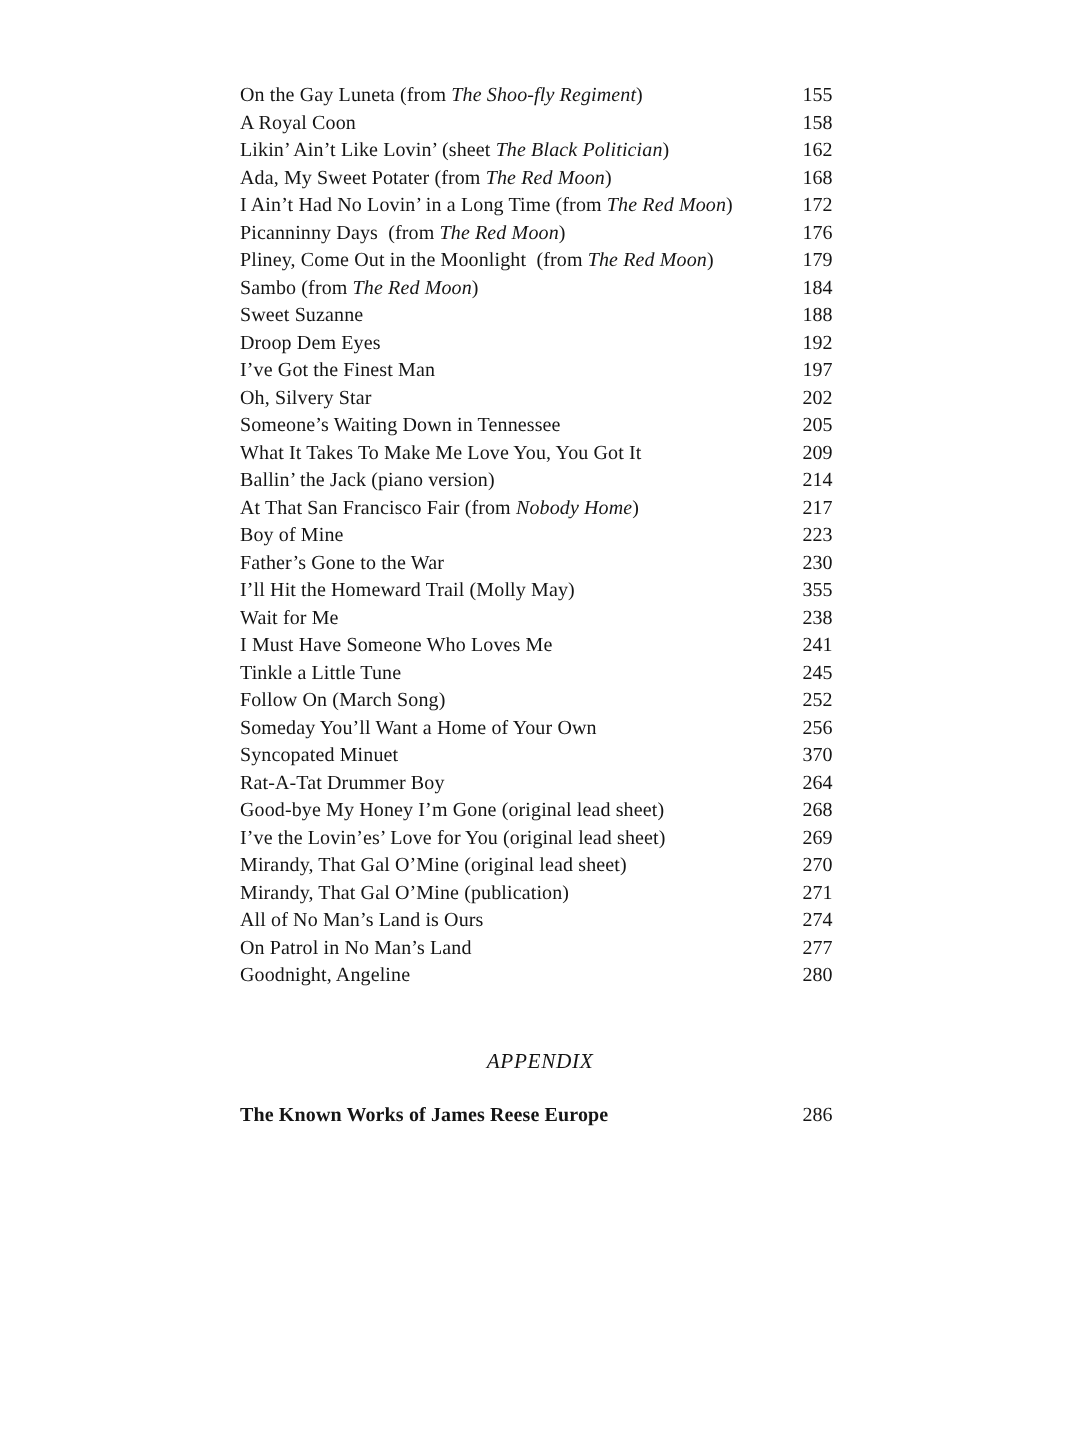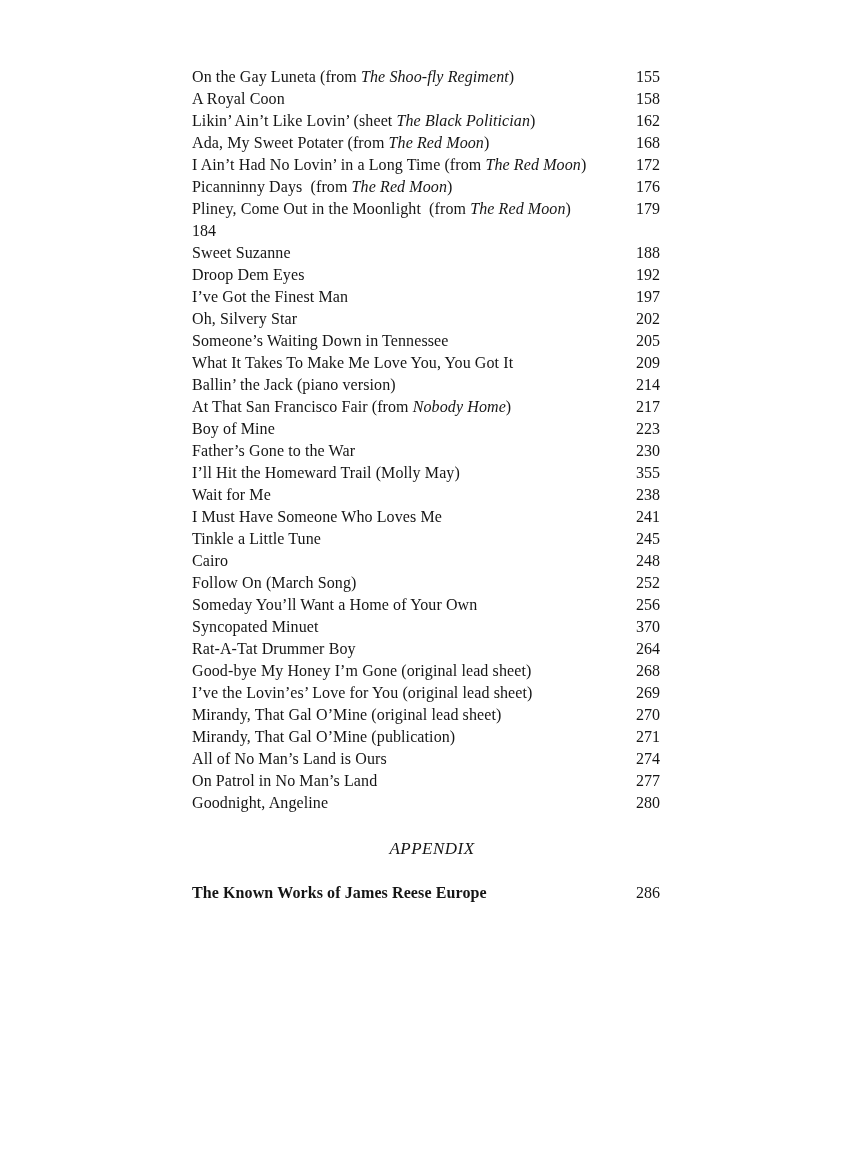--- a/index.html
+++ b/index.html
@@ -38,7 +38,7 @@
     font-style: italic;
   }
   .toc-page {
-    text-align: left;
+    text-align: center;
     min-width: 36px;
     font-size: 16px;
   }

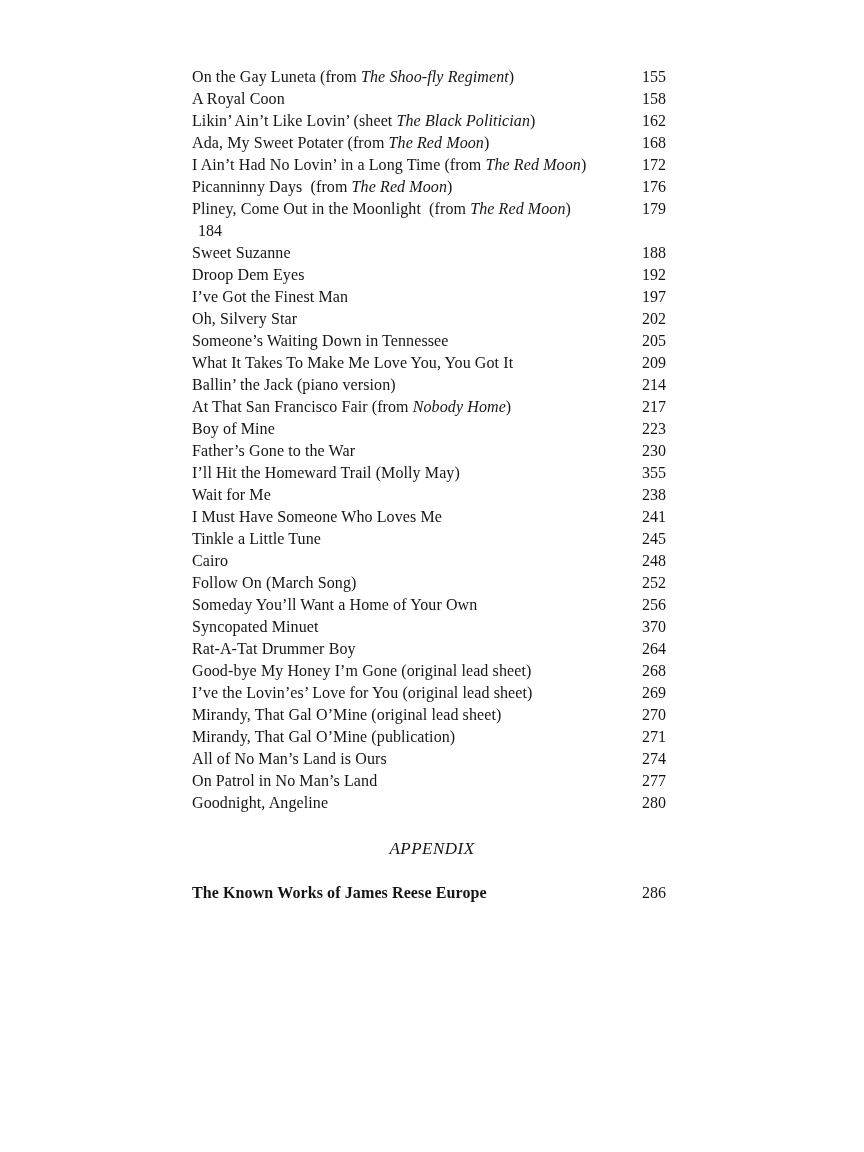--- a/index.html
+++ b/index.html
@@ -105,6 +105,7 @@
         <span class="toc-page">179</span>
       </div>
       <div class="toc-row">
+        <span class="toc-title"><span>Sambo (from </span><span class="it">The Red Moon</span><span>)</span></span>
         <span class="toc-page">184</span>
       </div>
       <div class="toc-row">

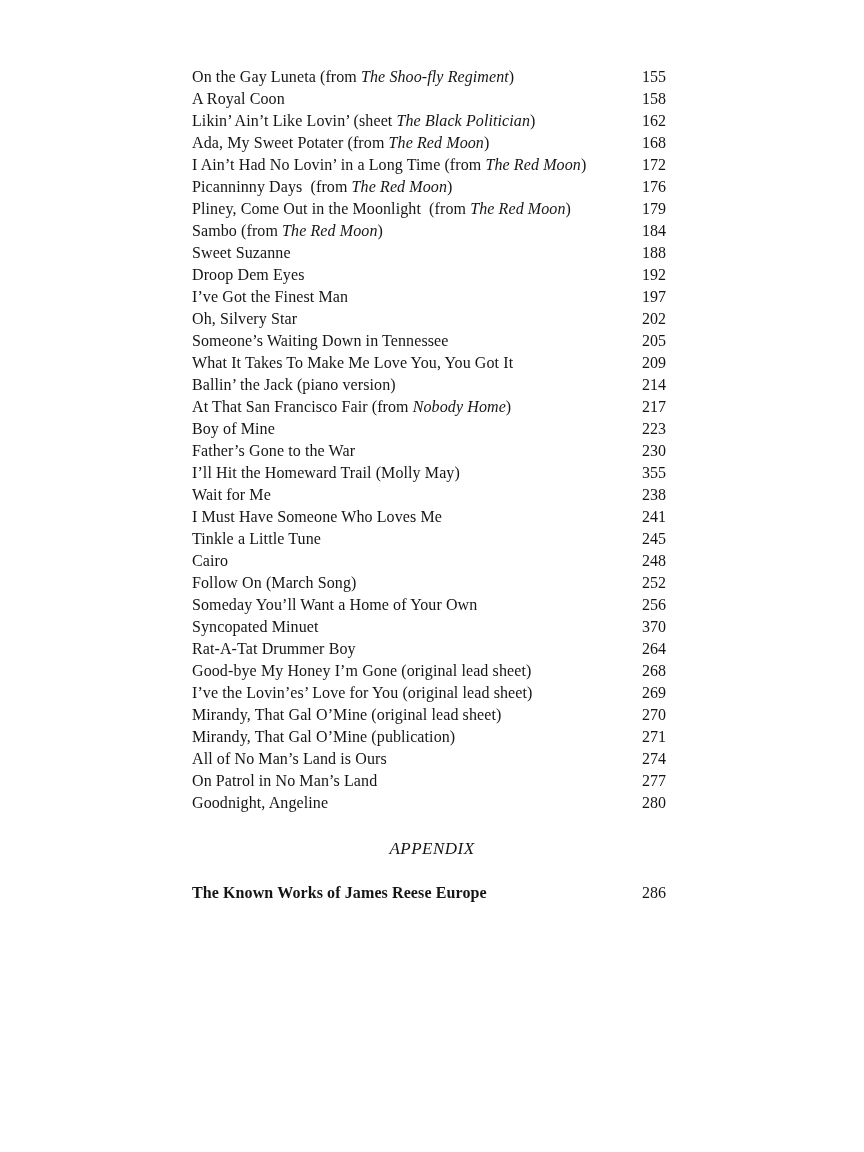--- a/index.html
+++ b/index.html
@@ -165,10 +165,6 @@
         <span class="toc-page">245</span>
       </div>
       <div class="toc-row">
-        <span class="toc-title"><span>Cairo</span></span>
-        <span class="toc-page">248</span>
-      </div>
-      <div class="toc-row">
         <span class="toc-title"><span>Follow On (March Song)</span></span>
         <span class="toc-page">252</span>
       </div>

